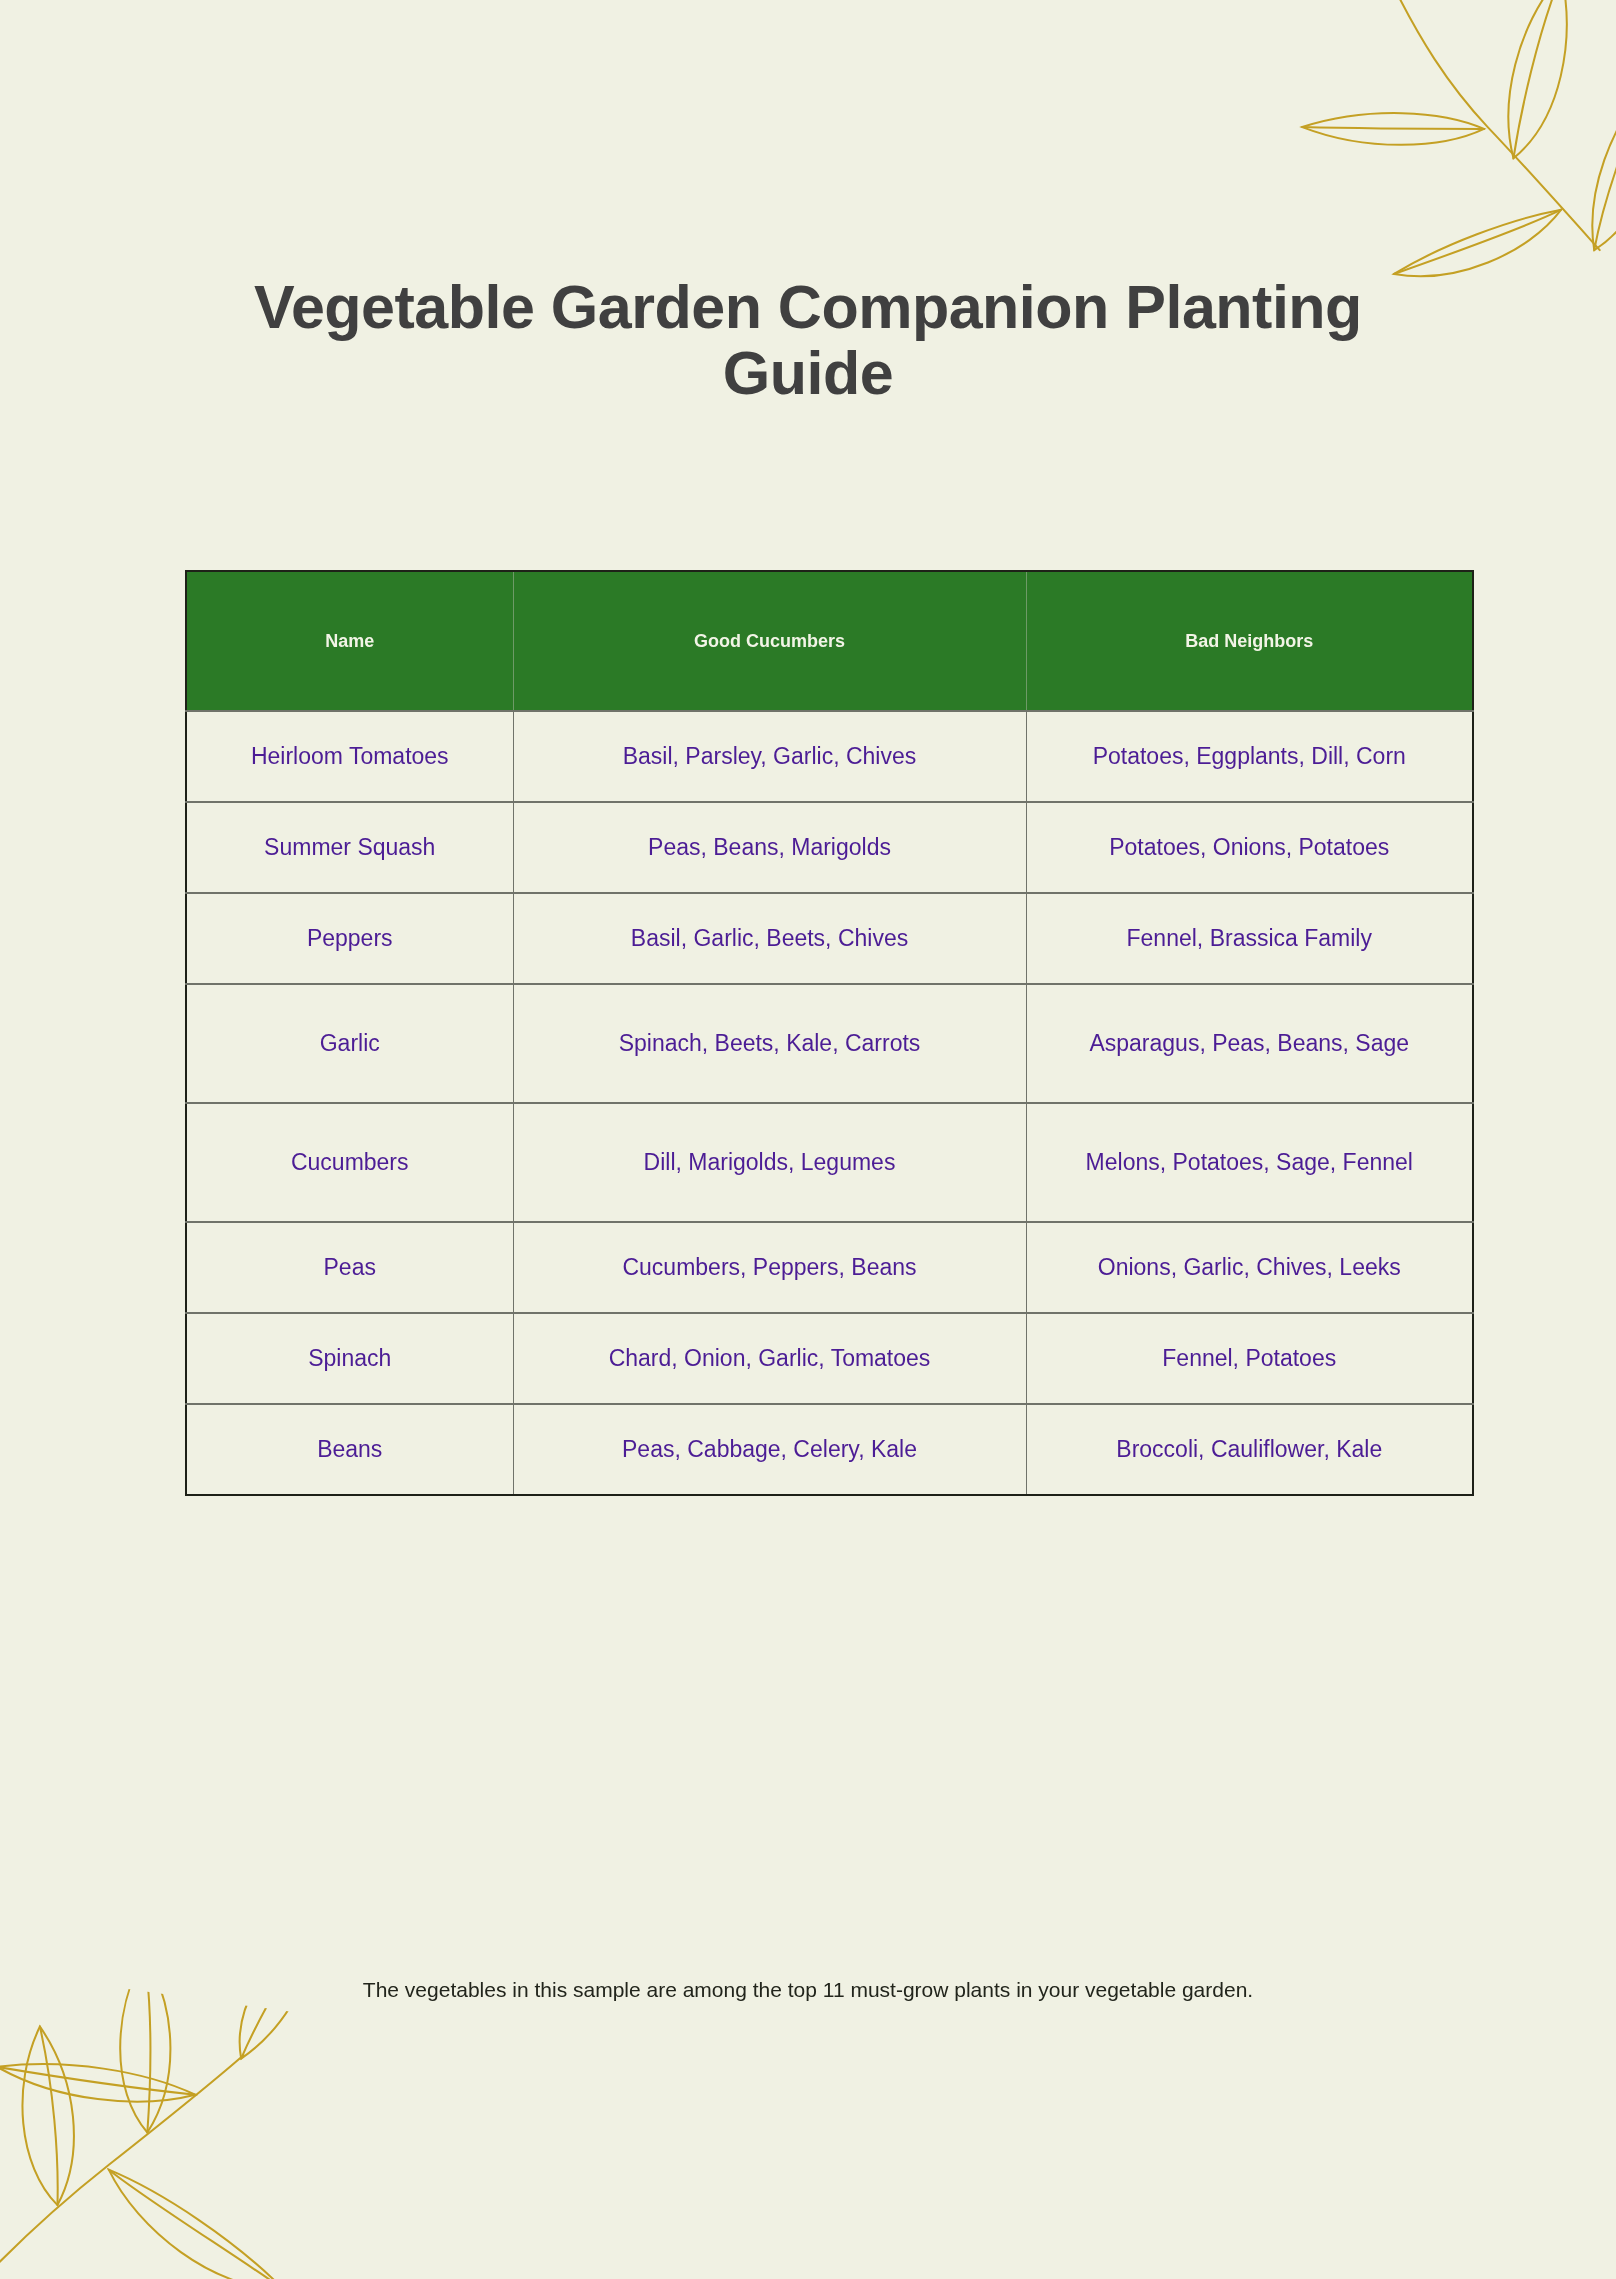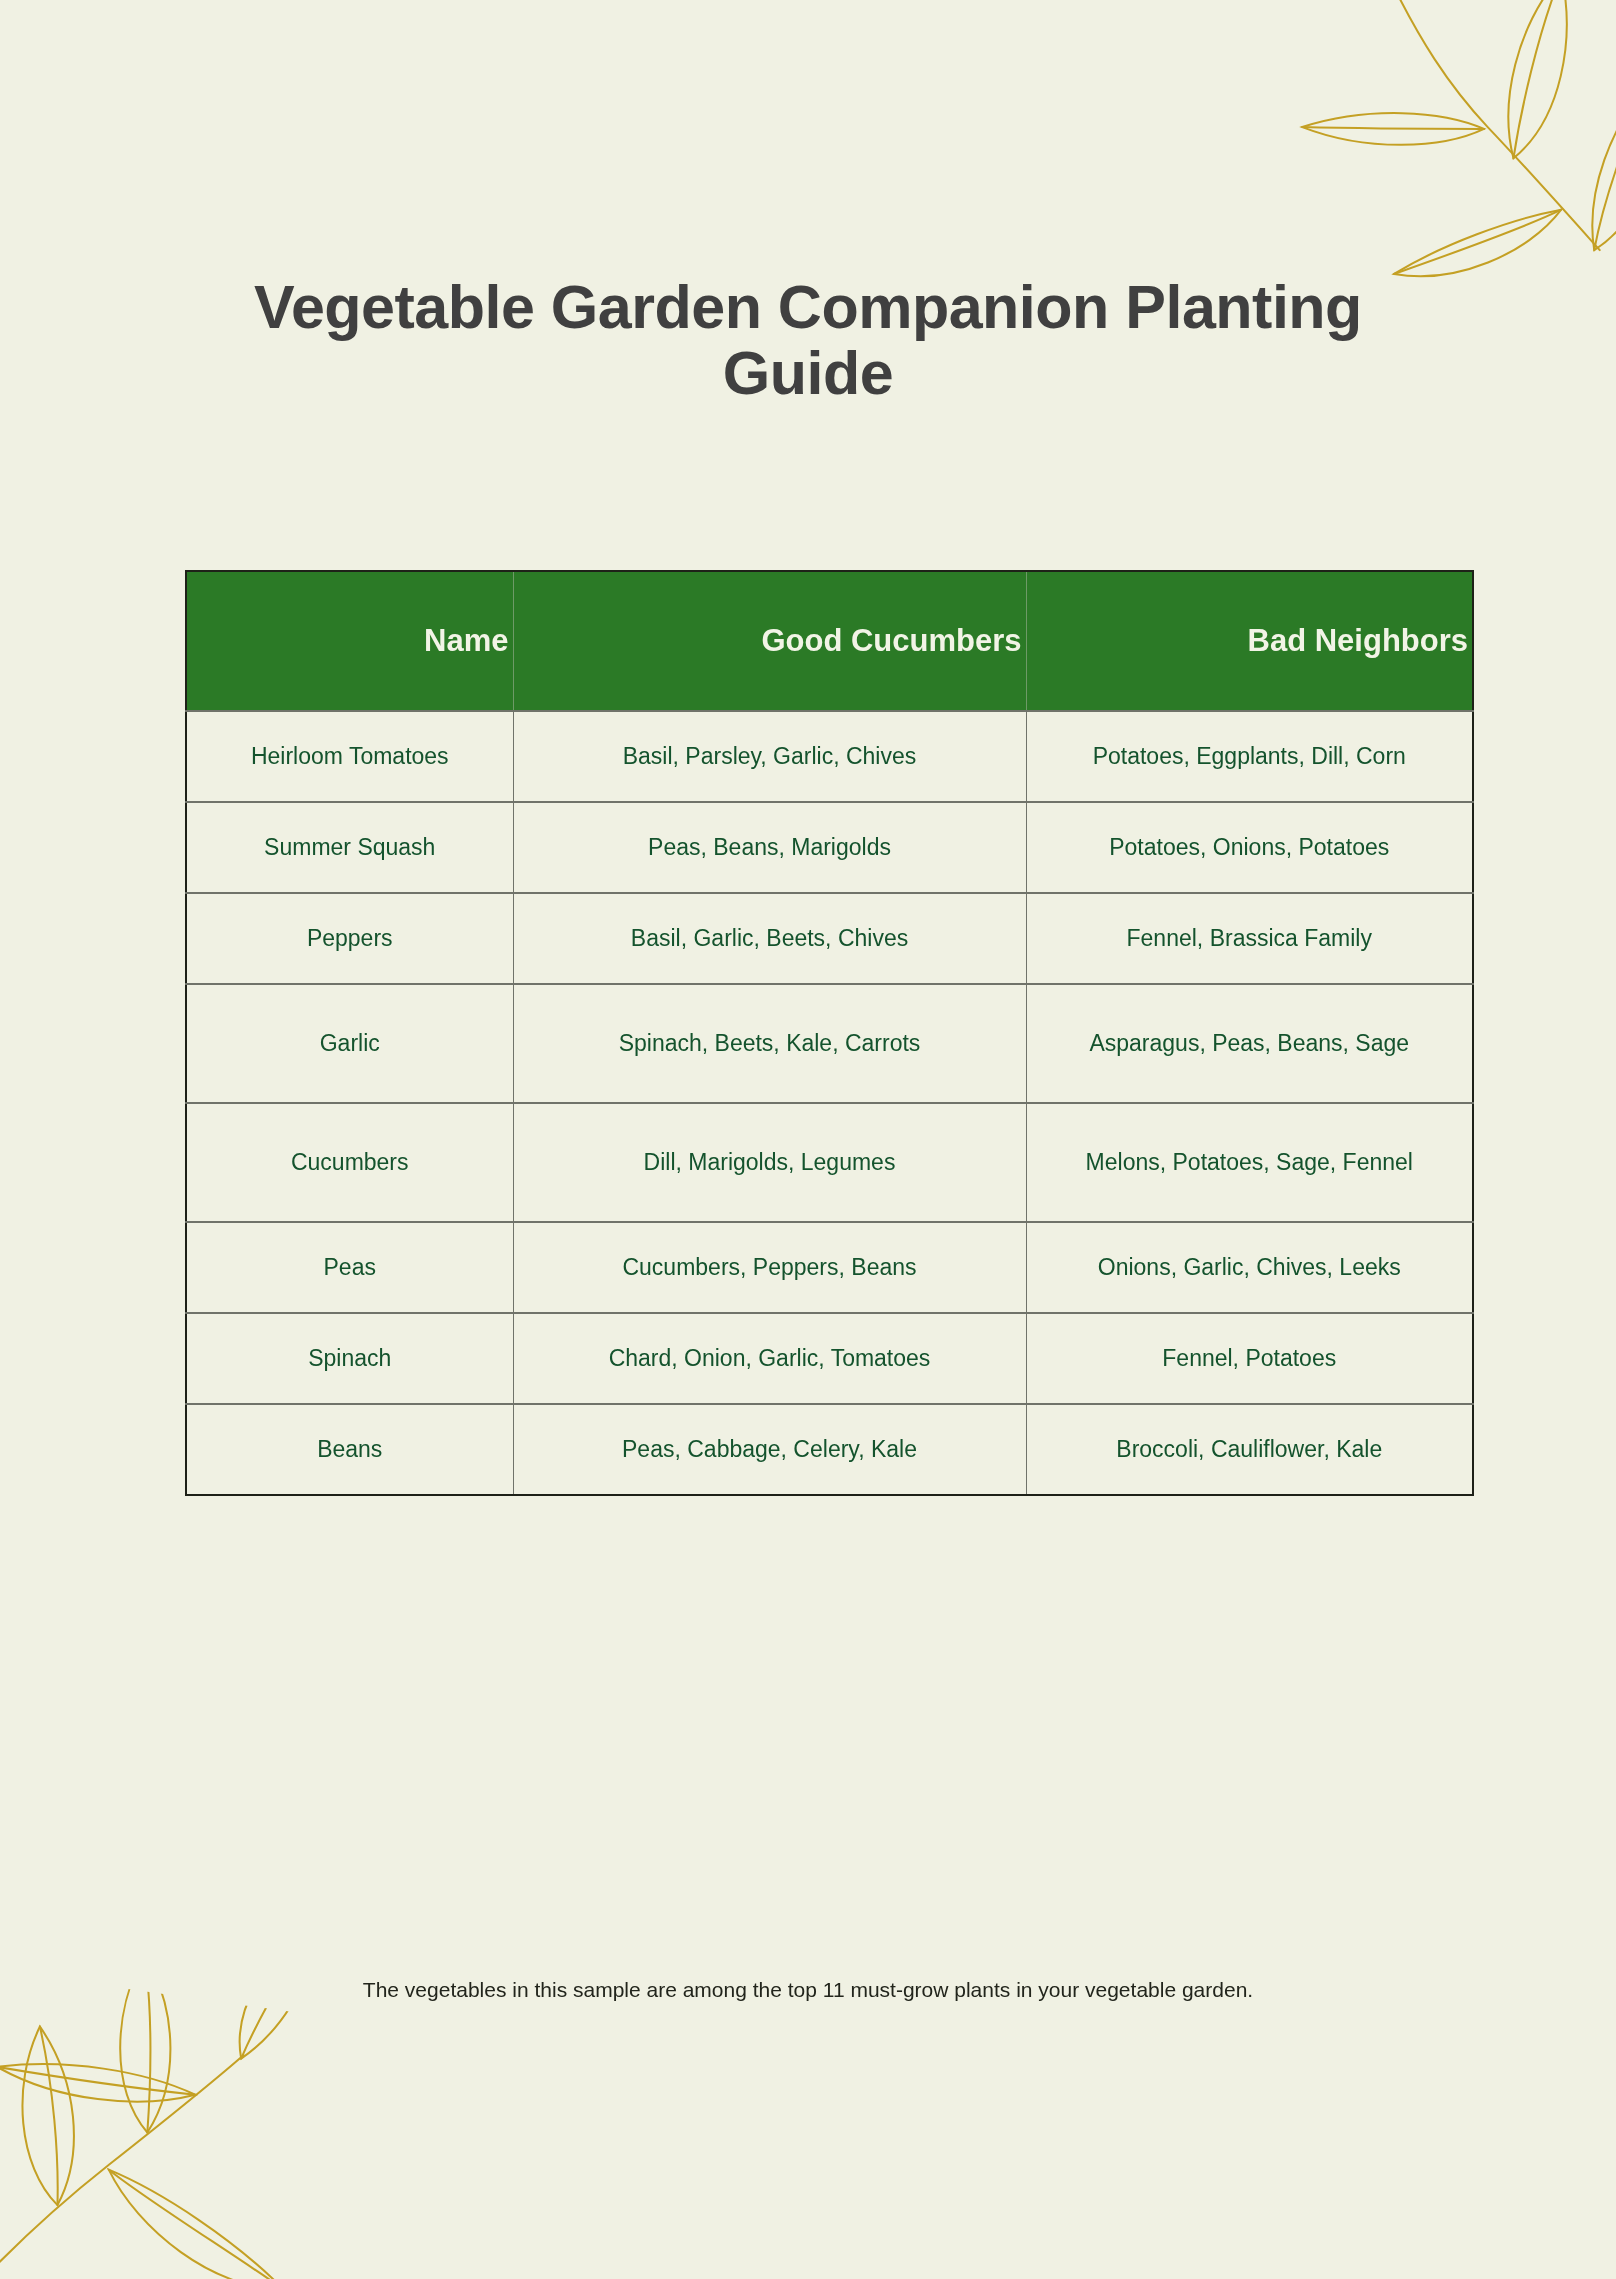--- a/index.html
+++ b/index.html
@@ -71,13 +71,13 @@
   table.guide thead th {
     background: #2B7A26;
     color: #F2F4E6;
-    font-size: 31px;
+    font-size: 18px;
     font-weight: 700;
     height: 140px;
-    text-align: right;
+    text-align: center;
     vertical-align: middle;
     border-right: 1.8px solid #6E9A67;
-    padding: 0 4px;
+    padding: 0 17px;
     box-sizing: border-box;
   }
   table.guide thead th:last-child { border-right: none; }

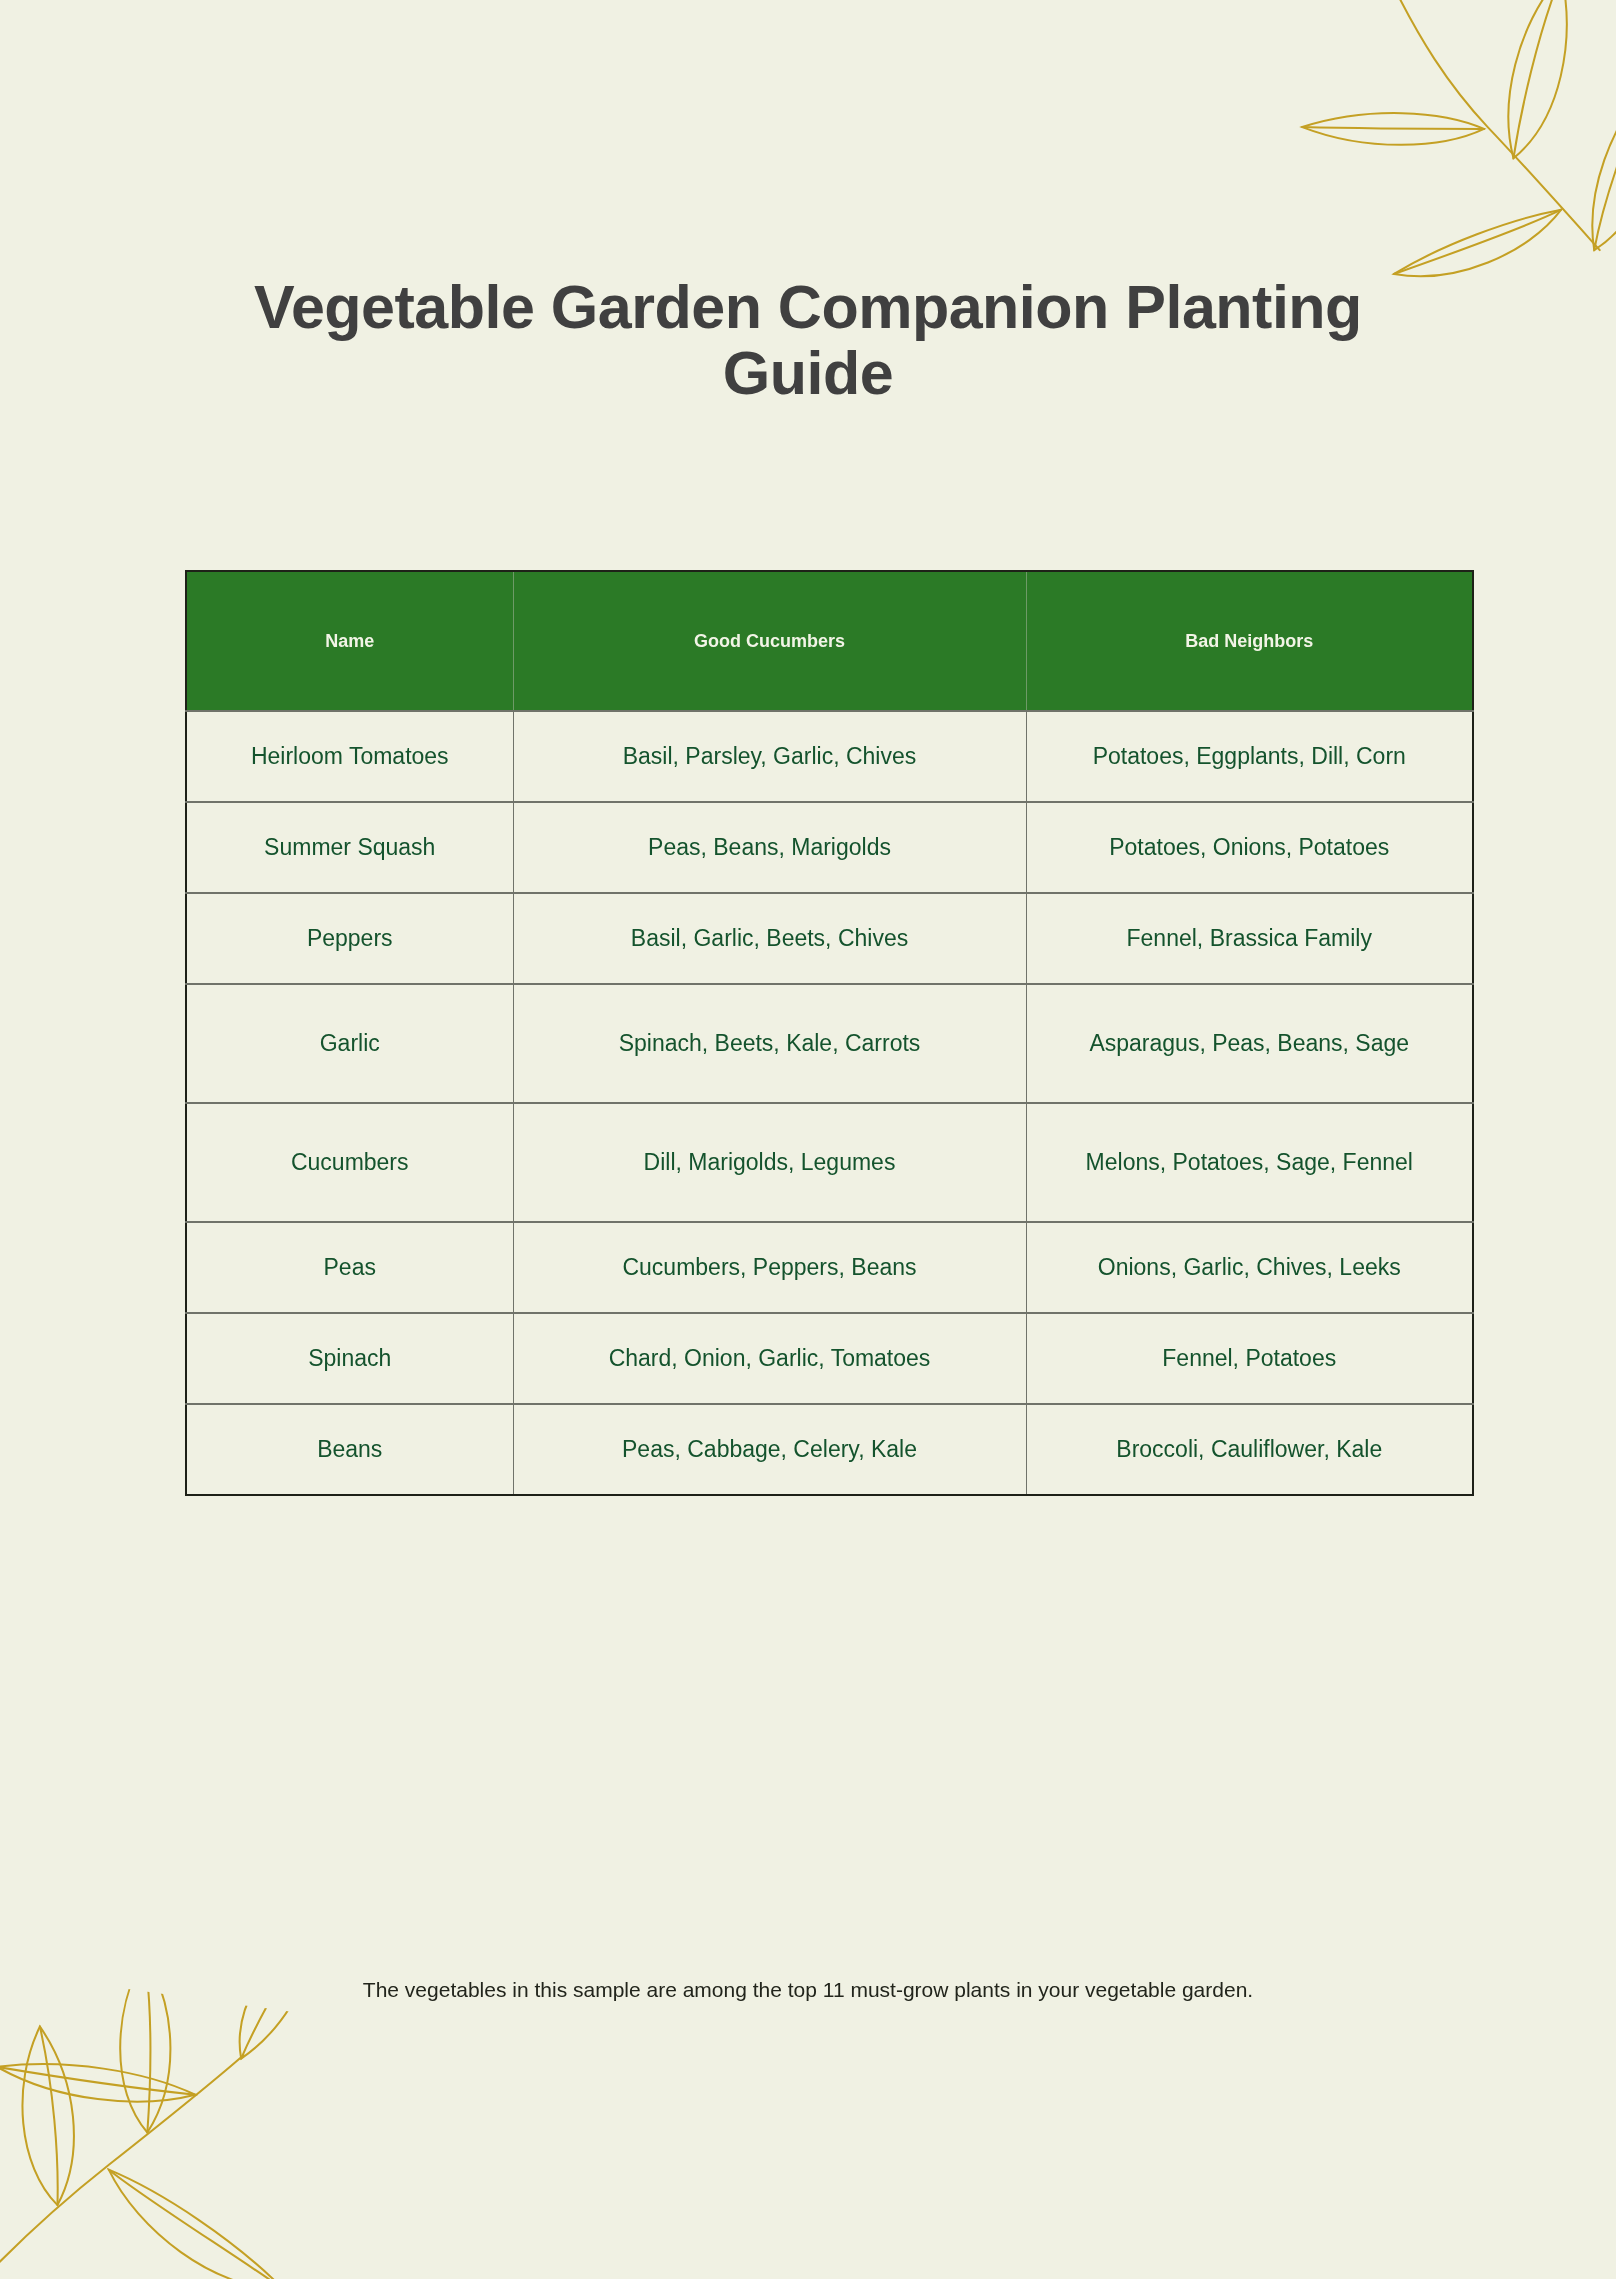--- a/index.html
+++ b/index.html
@@ -85,7 +85,7 @@
   table.guide tbody td {
     font-size: 23px;
     font-weight: 400;
-    color: #14532d;
+    color: #4c1d95;
     text-align: center;
     vertical-align: middle;
     border-top: 2.8px solid #70736A;

